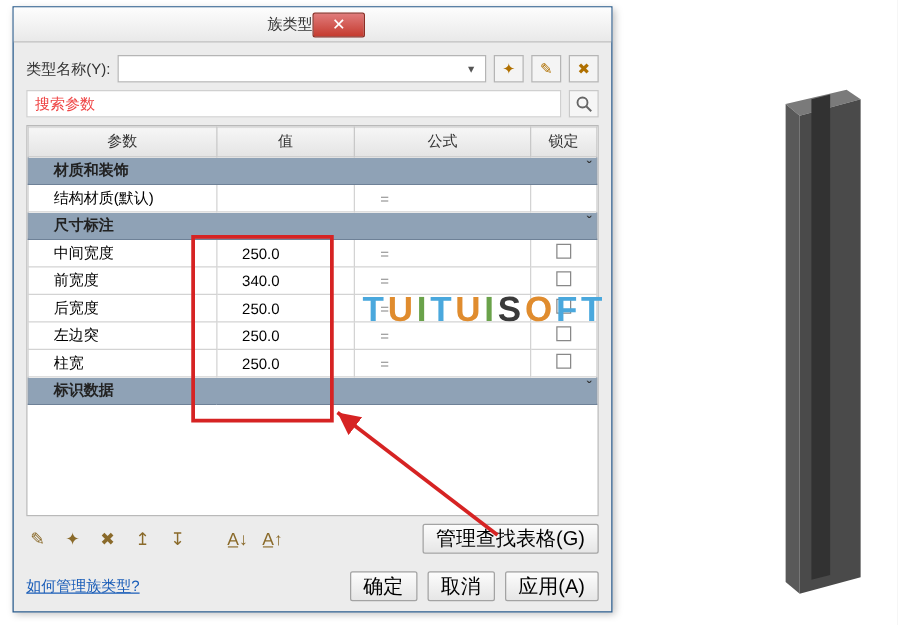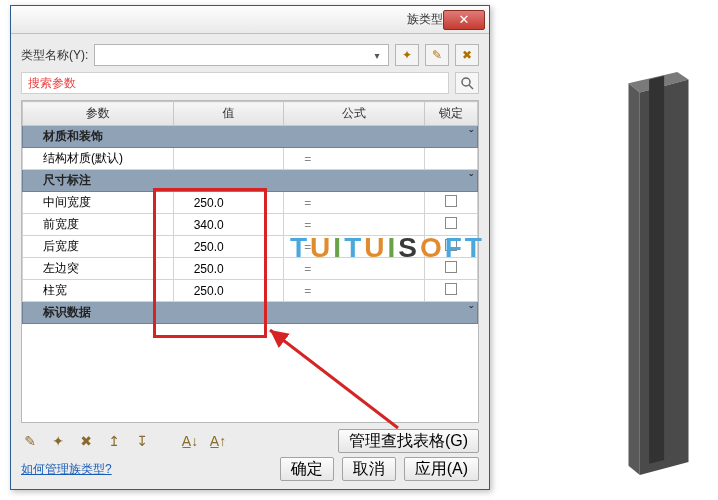--- a/index.html
+++ b/index.html
@@ -17,7 +17,7 @@
   }
   .titlebar {
     height: 28px; background: linear-gradient(#fdfdfd, #e9e9e9);
-    display: flex; align-items: center; justify-content: flex-end;
+    display: flex; align-items: center; justify-content: center;
     padding-left: 10px; border-bottom: 1px solid #c0c0c0;
   }
   .titlebar .title { font-size: 12px; color: #333; }

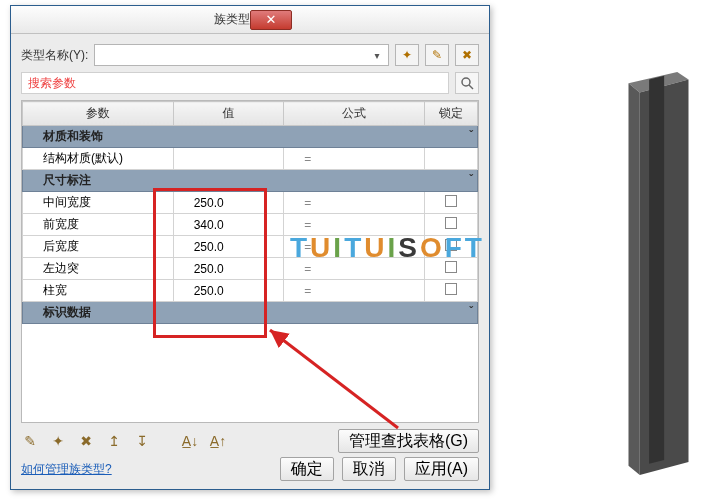--- a/index.html
+++ b/index.html
@@ -81,7 +81,7 @@
     background: linear-gradient(#fcfcfc,#e6e6e6); border-radius:2px; display:flex;align-items:center;
   }
 
-  .linkrow { margin-top:4px; display:flex; align-items:center; justify-content:space-between;}
+  .linkrow { margin-top:14px; display:flex; align-items:center; justify-content:space-between;}
   .link { font-size:12px; color:#1a5db8; text-decoration: underline; }
   .btnrow { display:flex; gap:8px; }
 

